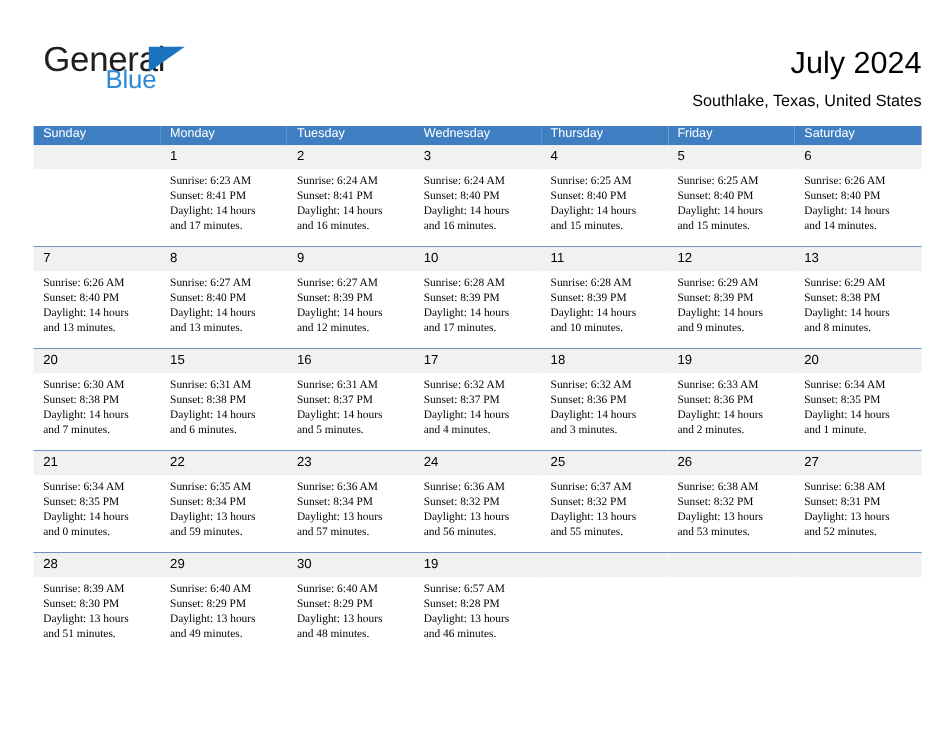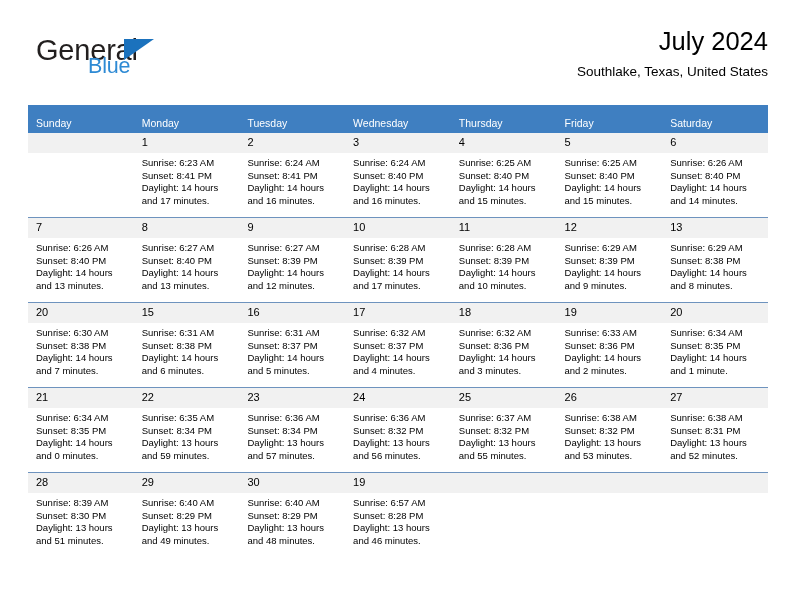--- a/index.html
+++ b/index.html
@@ -75,6 +75,7 @@
     color: #000;
     line-height: 30px;
     white-space: nowrap;
+    margin-top: 12px;
   }
   .cal-subtitle {
     font-size: 13.5px;

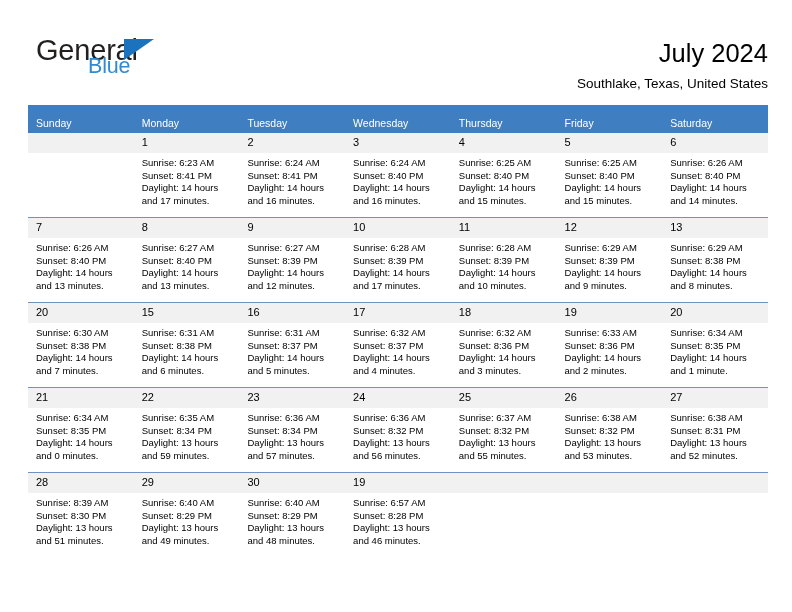--- a/index.html
+++ b/index.html
@@ -100,7 +100,7 @@
     font-weight: normal;
     font-size: 10.5px;
     text-align: left;
-    padding: 12px 0 4px 8px;
+    padding: 0 0 4px 8px;
     height: 12px;
     line-height: 12px;
   }

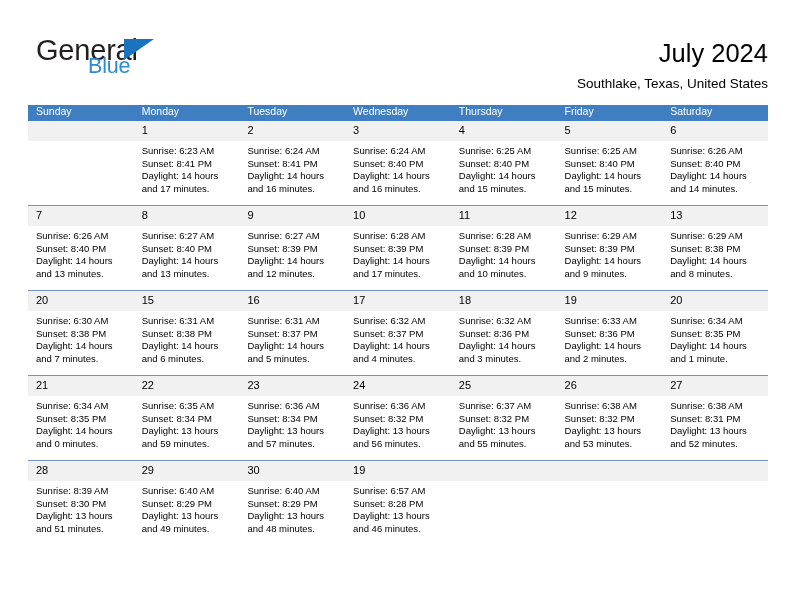--- a/index.html
+++ b/index.html
@@ -134,6 +134,7 @@
     font-size: 9.5px;
     line-height: 12.6px;
     color: #000;
+    font-family: Liberation Serif, serif;
   }
   .daytext div { white-space: nowrap; }
 </style>

